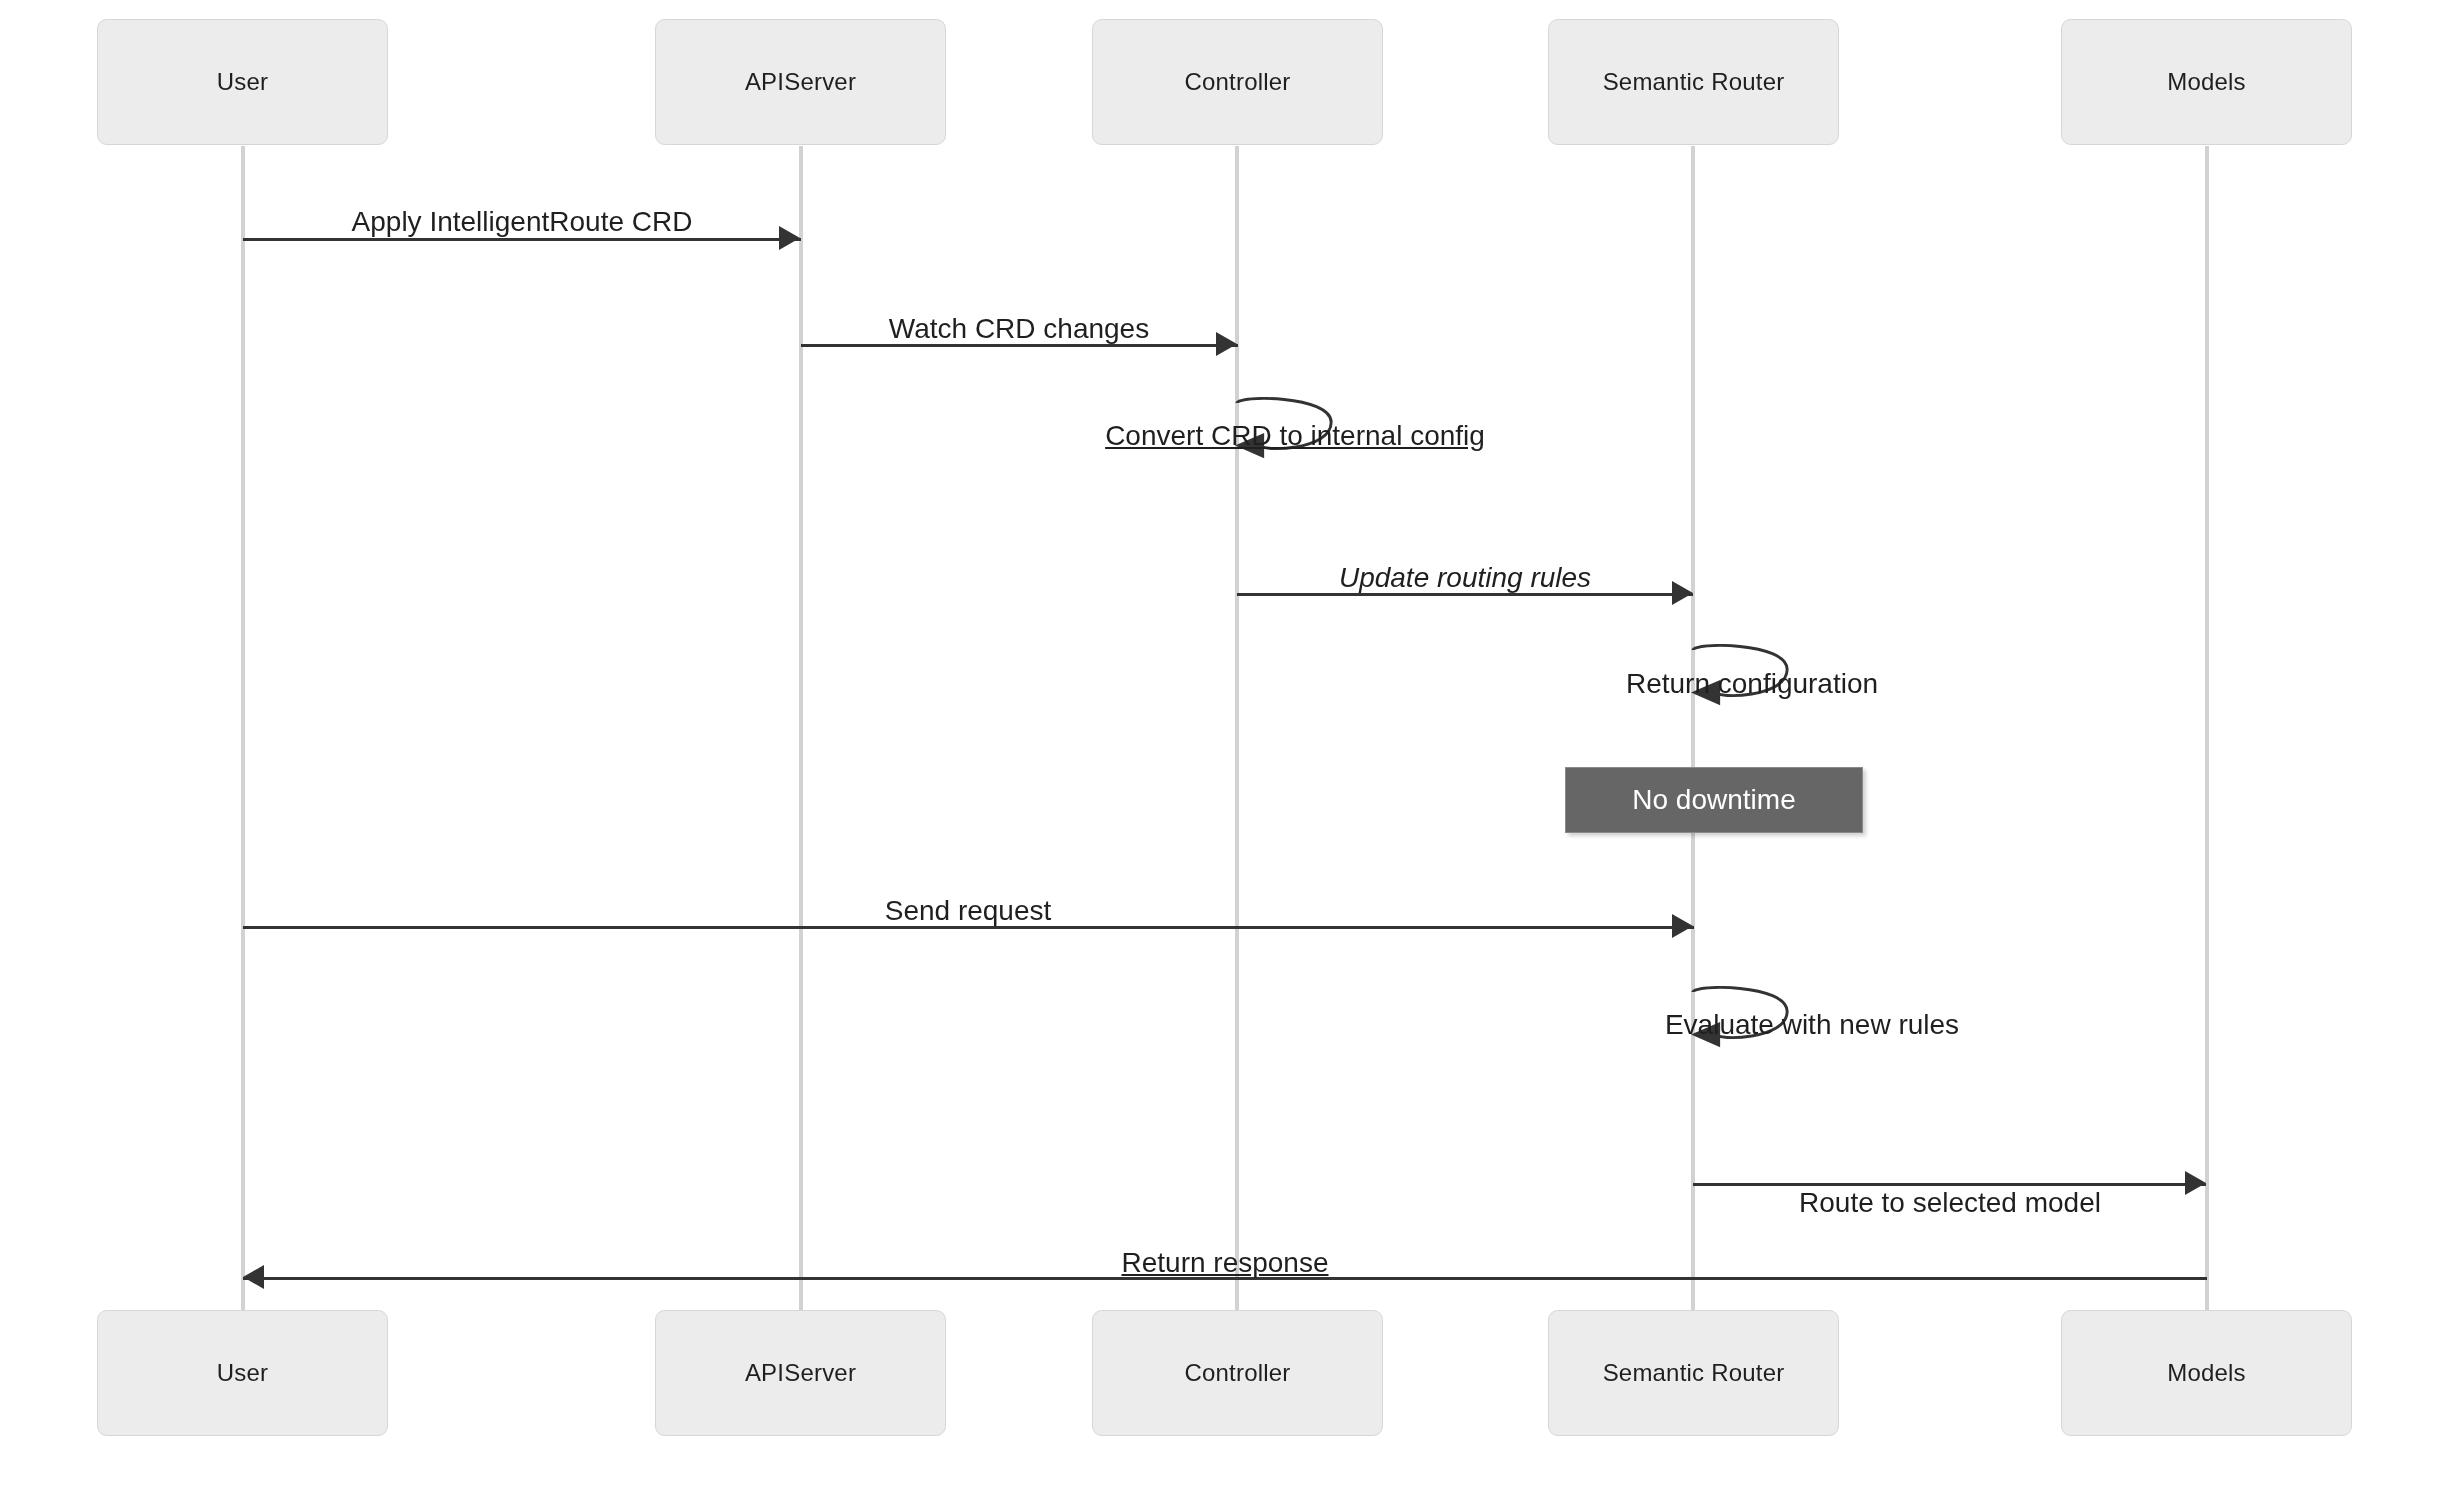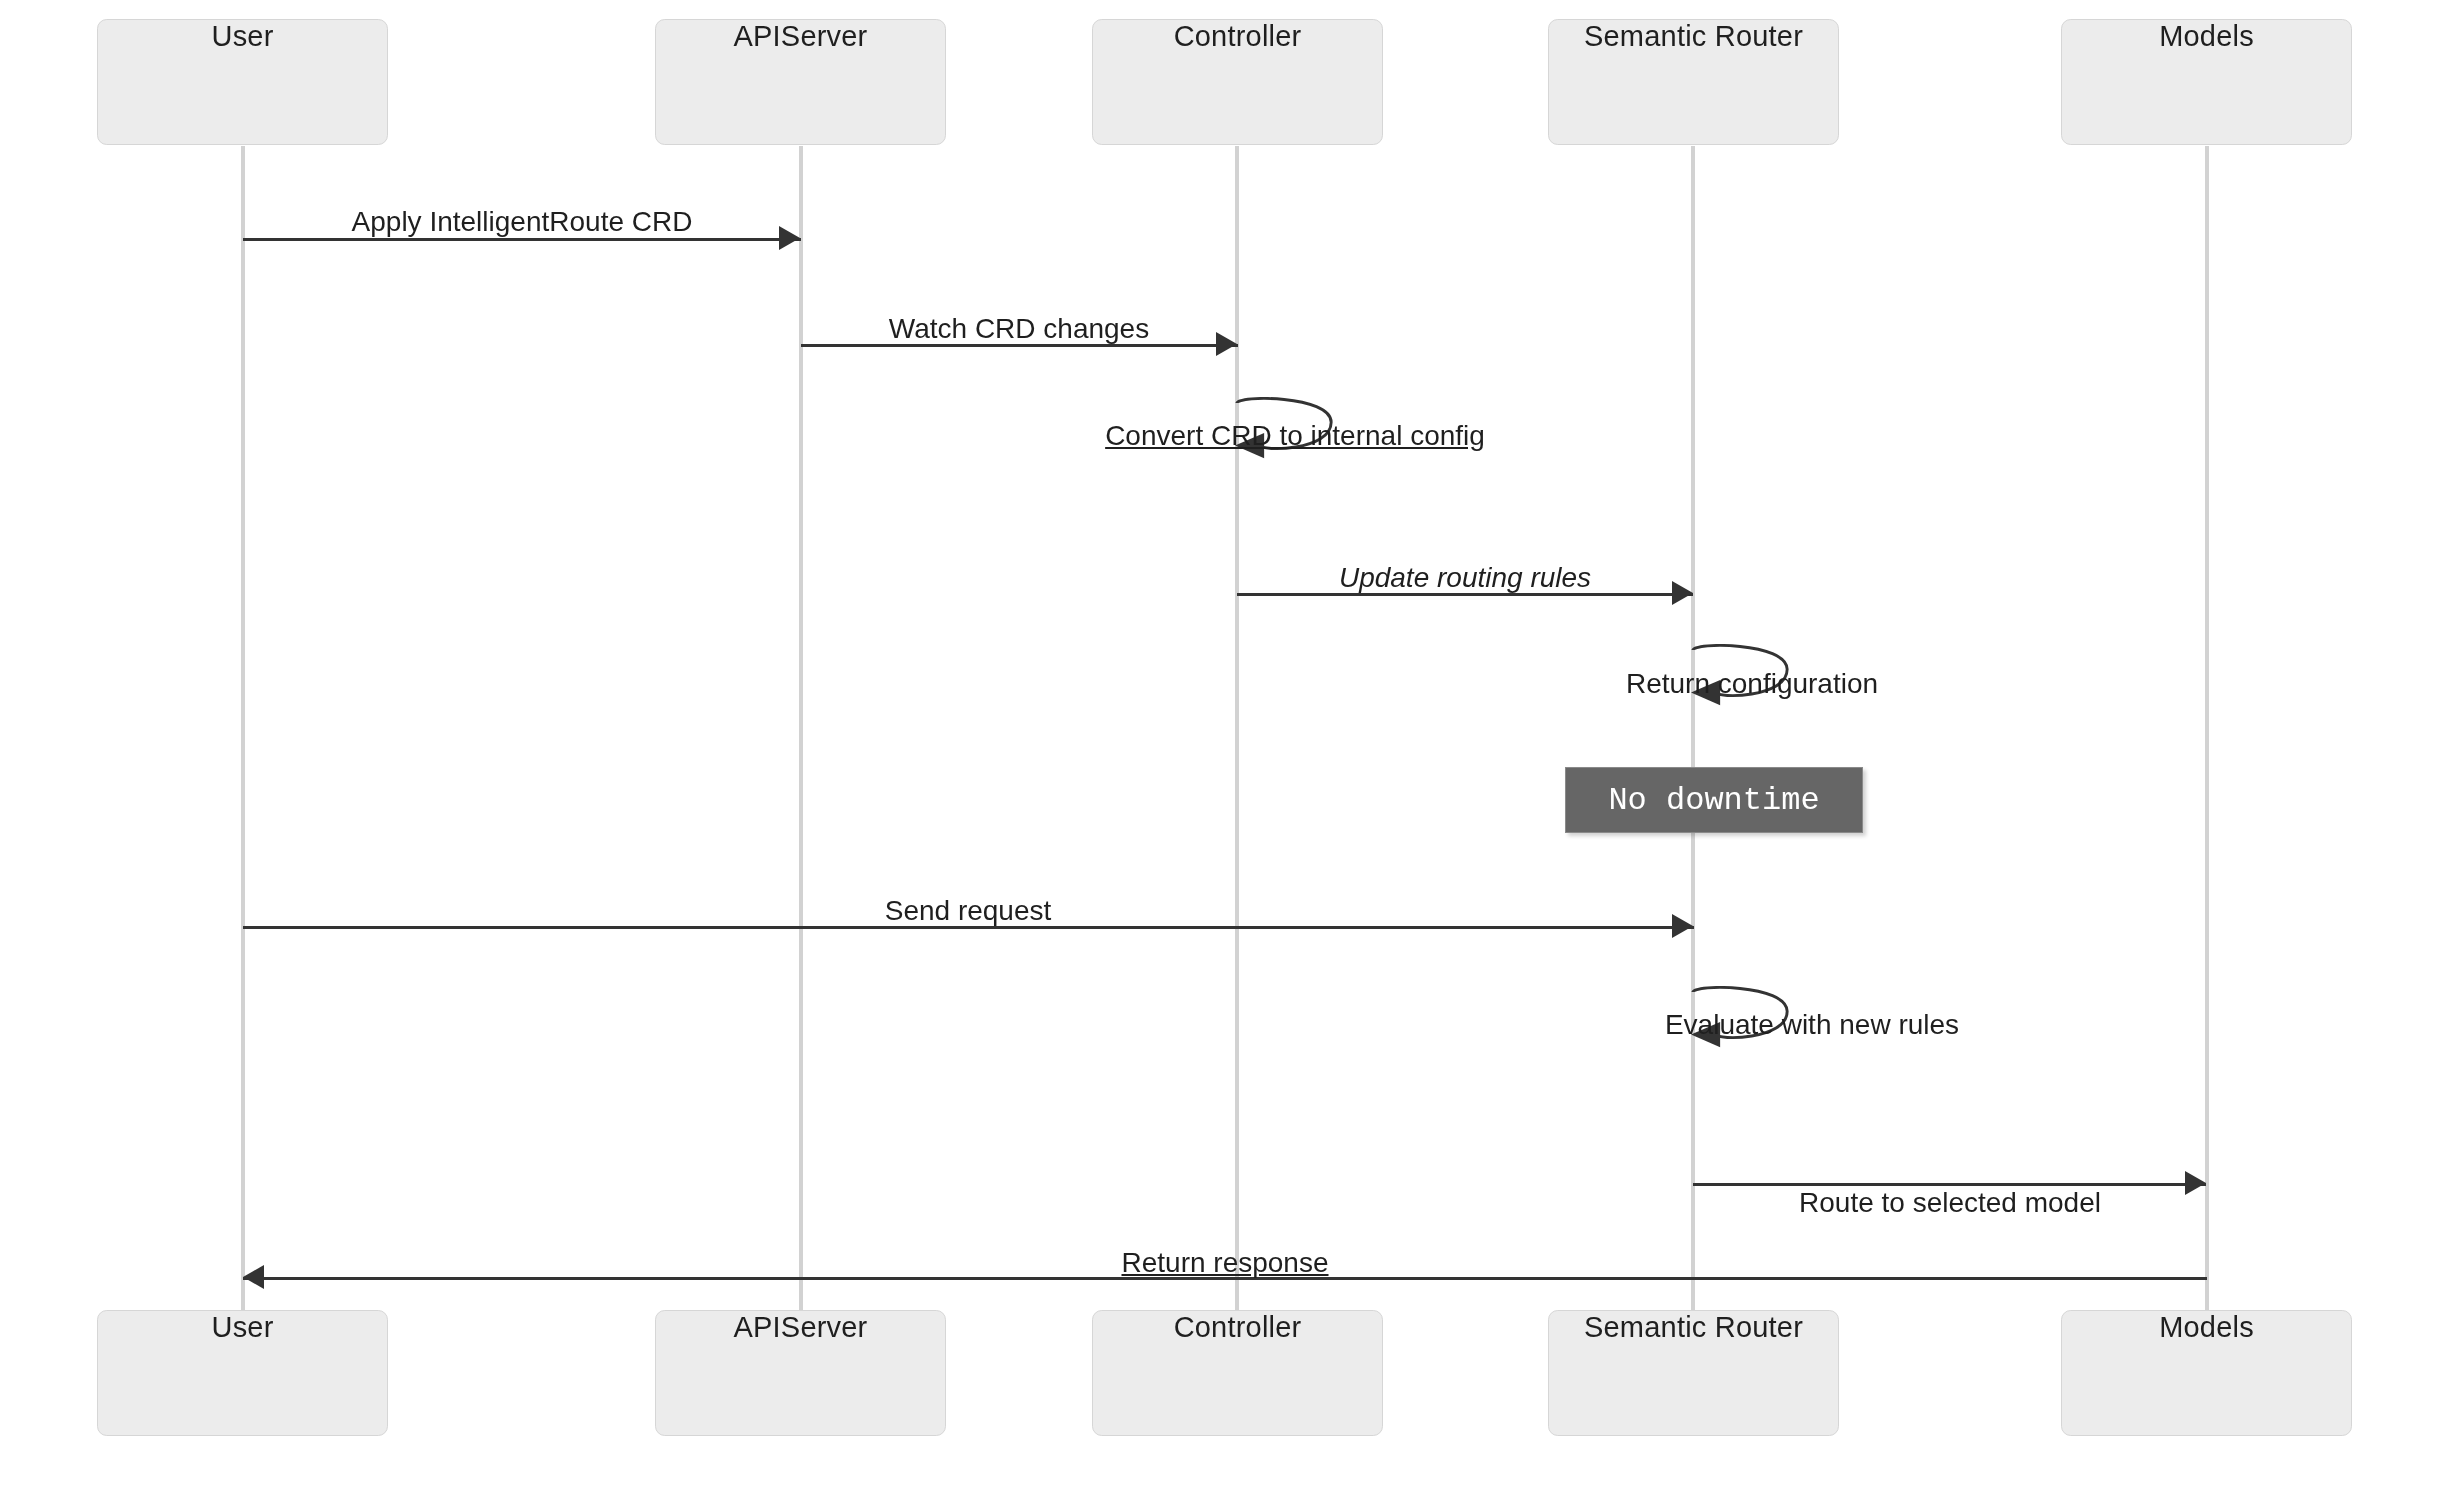--- a/index.html
+++ b/index.html
@@ -26,9 +26,10 @@
     border: 1.9px solid #D6D6D6;
     border-radius: 9.7px;
     display: flex;
+    align-items: center;
     justify-content: center;
     color: #1f1f1f;
-    font-size: 29px;
+    font-size: 24px;
     font-family: "Liberation Sans", sans-serif;
     letter-spacing: 0.2px;
   }

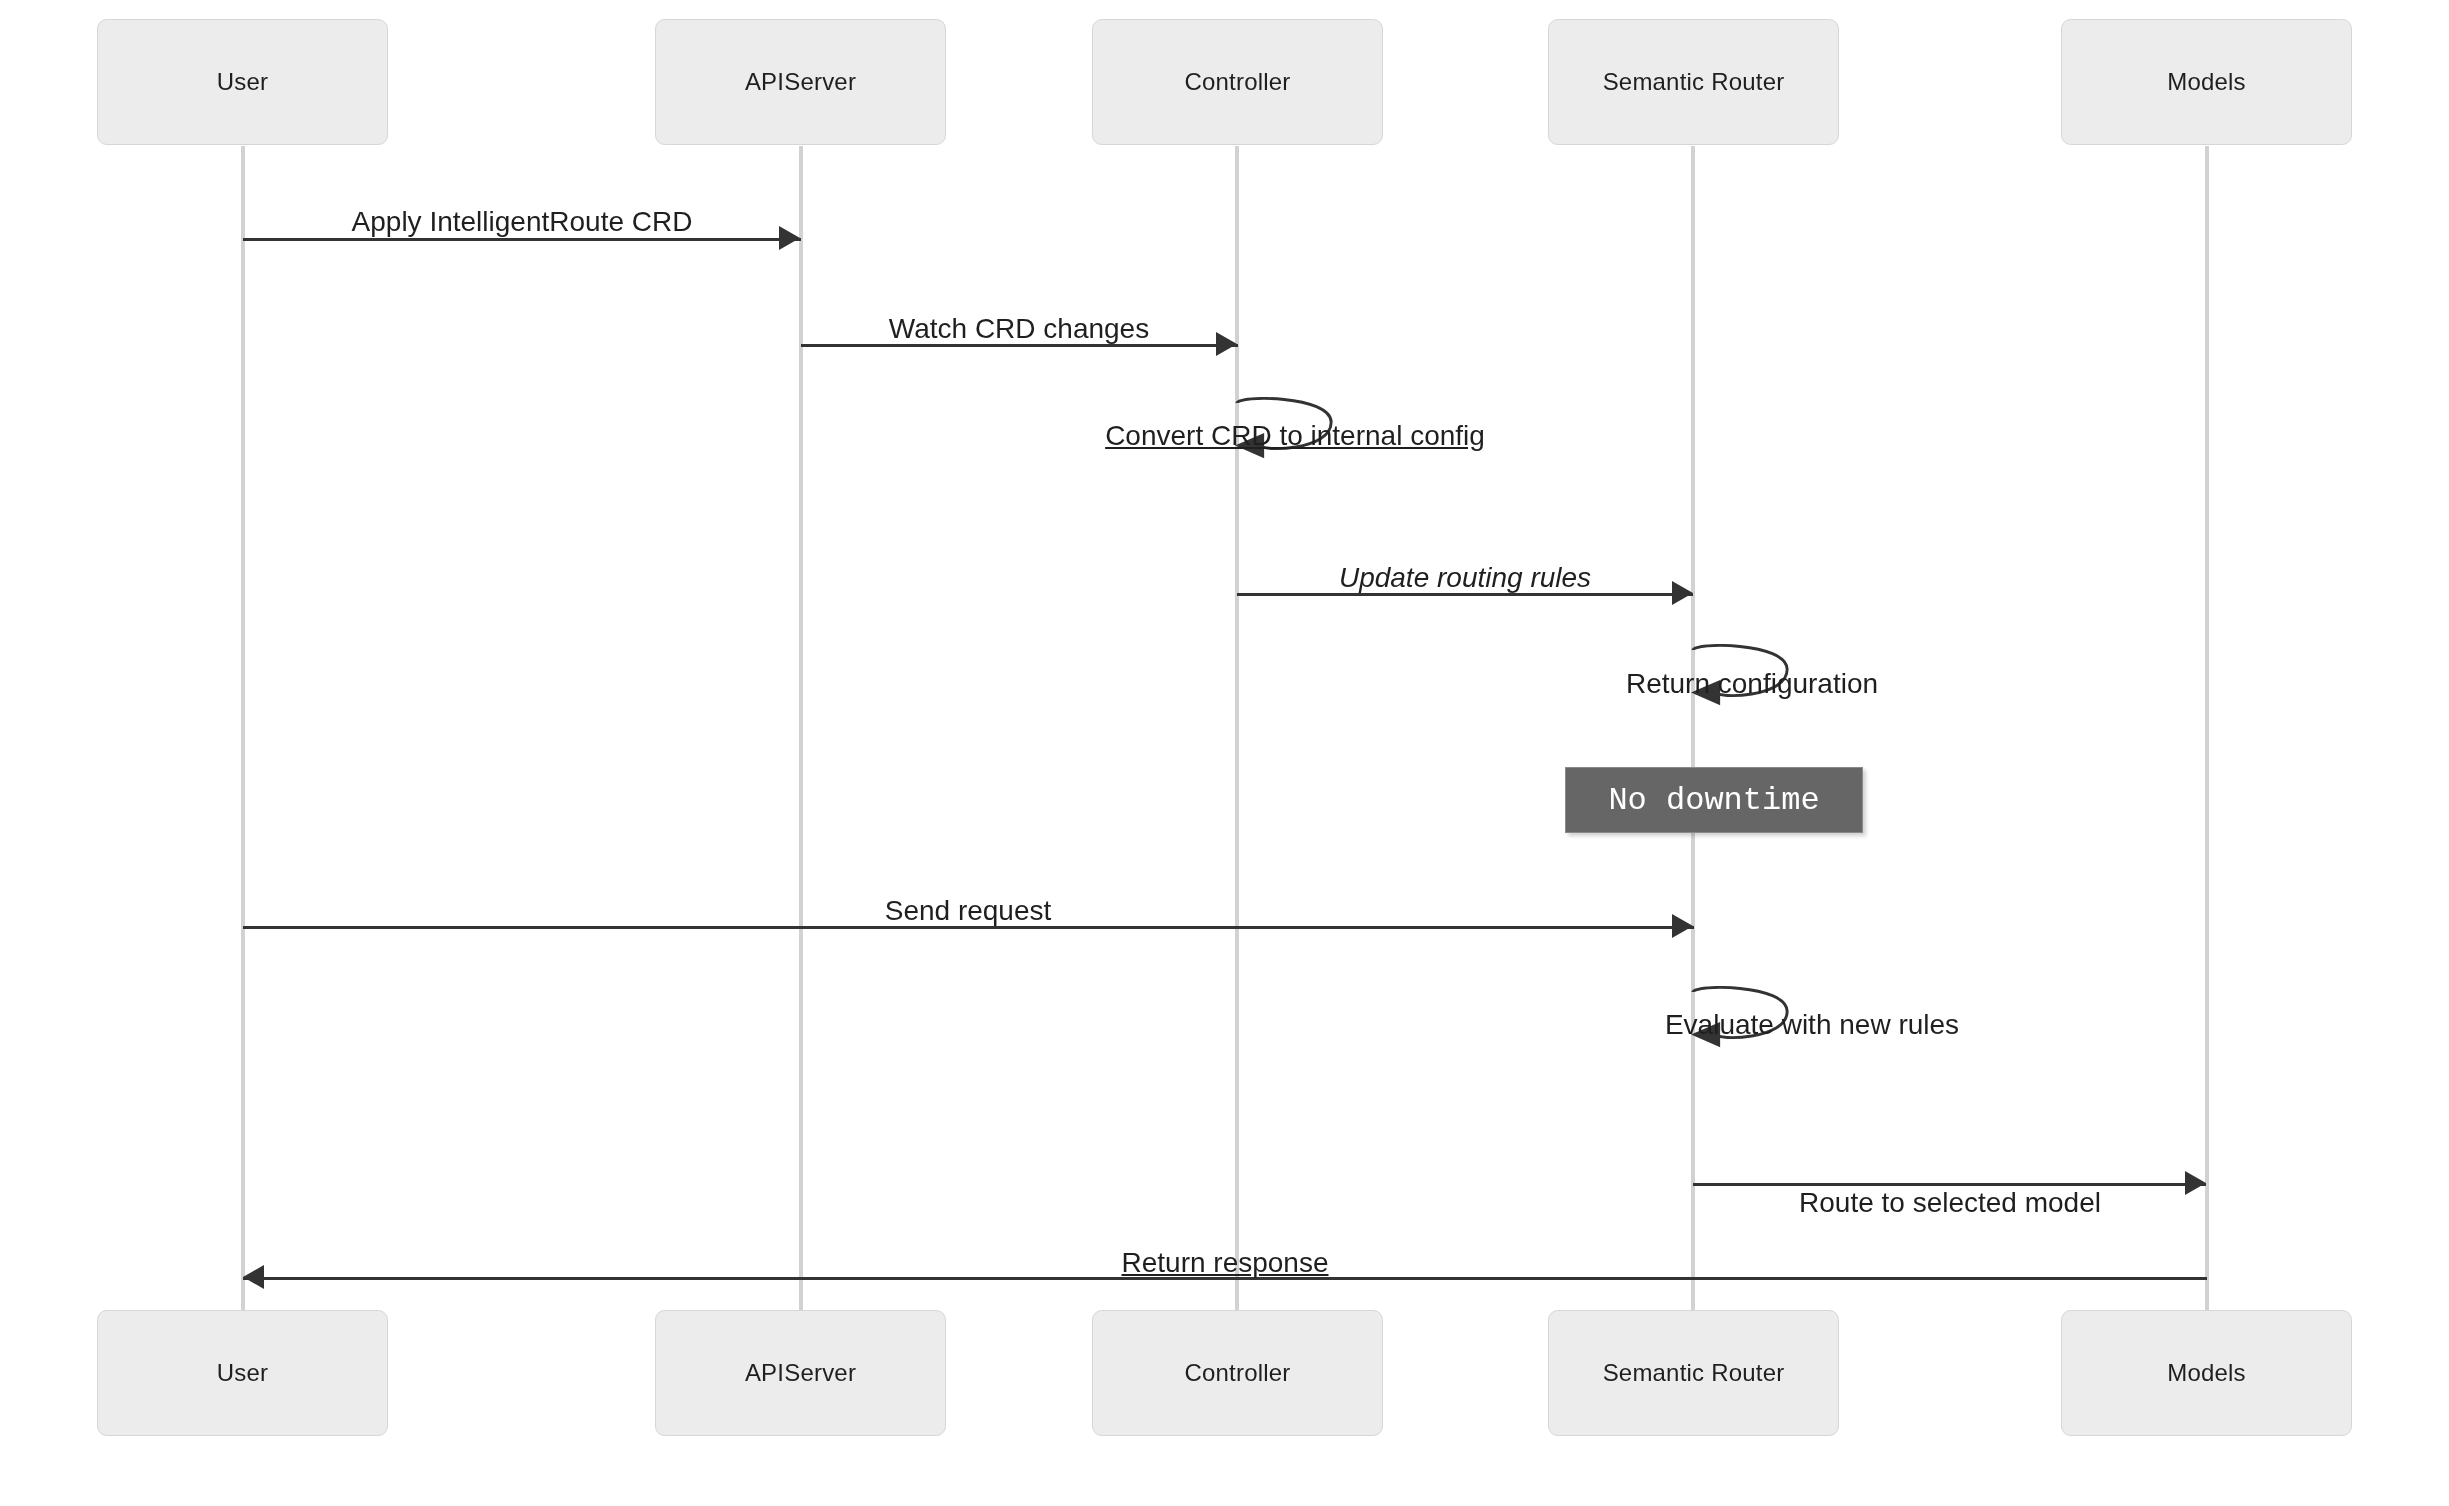--- a/index.html
+++ b/index.html
@@ -80,8 +80,8 @@
     align-items: center;
     justify-content: center;
     color: #ffffff;
-    font-size: 32px;
-    font-family: Liberation Mono, monospace;
+    font-size: 28px;
+    font-family: Liberation Sans, sans-serif;
     box-shadow: 2.9px 2.9px 3.9px rgba(0,0,0,0.18);
   }
 </style>

